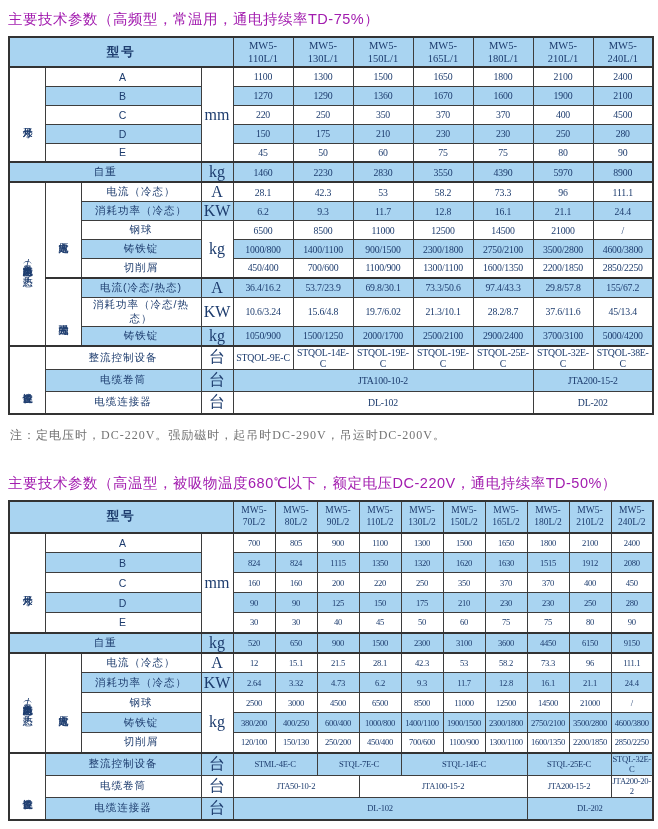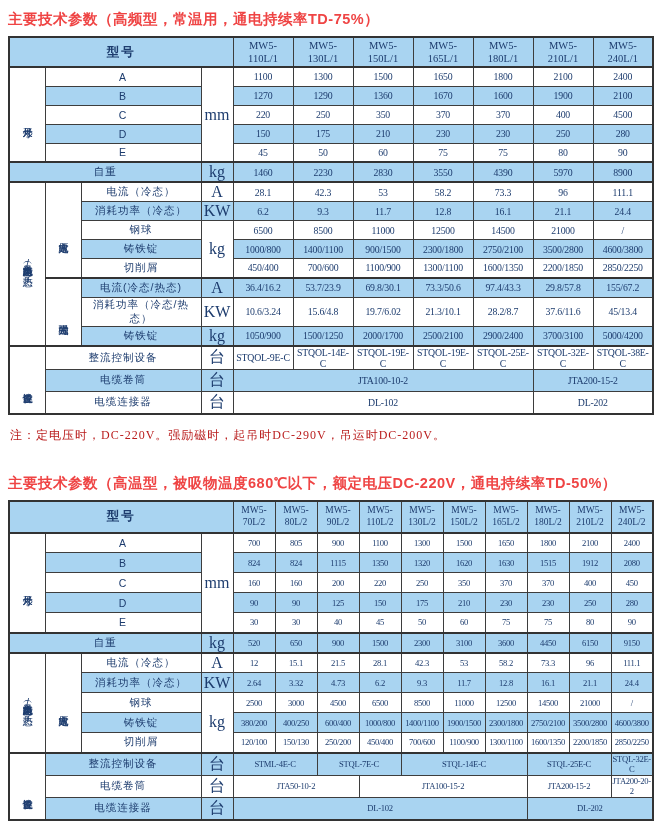--- a/index.html
+++ b/index.html
@@ -5,7 +5,7 @@
   html,body{margin:0;padding:0;background:#ffffff;}
   body{width:658px;font-family:"Liberation Sans",sans-serif;color:#1d3c6e;}
   .page{padding:8px 6px 10px 8px;}
-  .page-title{font-size:14.5px;font-weight:bold;color:#ef4444;margin:2px 0 7px 0;letter-spacing:0.5px;}
+  .page-title{font-size:14.5px;font-weight:normal;color:#a21caf;margin:2px 0 7px 0;letter-spacing:0.5px;}
   .title2{margin-top:30px;}
   table.spec{border-collapse:collapse;table-layout:fixed;width:644px;border:2px solid #333;background:#fff;padding-left:7px;}
   table.spec td{border:1px solid #3d3d3d;text-align:center;vertical-align:middle;padding:0 1px;overflow:hidden;color:#1d3c6e;}

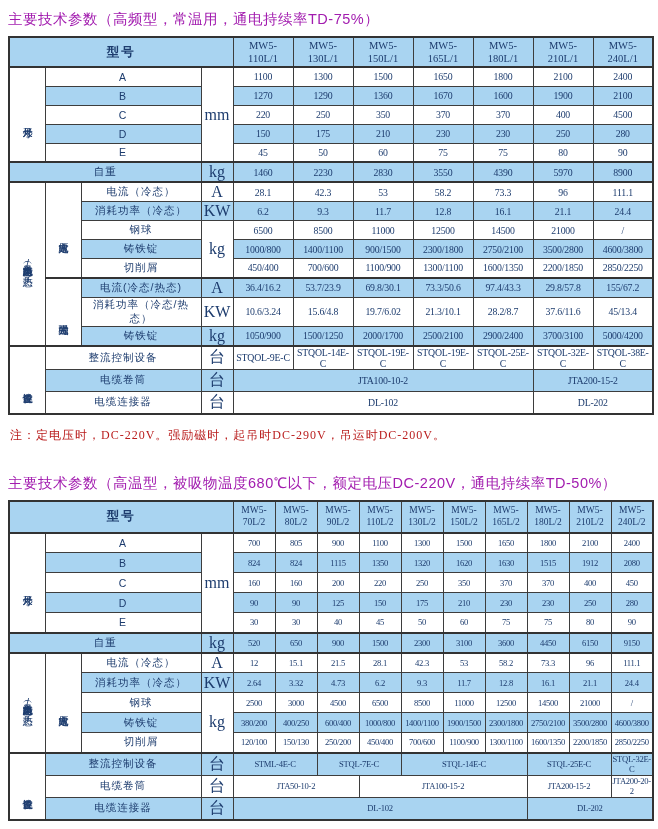--- a/index.html
+++ b/index.html
@@ -25,7 +25,7 @@
   #table-1 td.k-val{font-size:8.6px;letter-spacing:-0.3px;}
   td.k-vlabel{padding:0;}
   .vwrap{writing-mode:vertical-rl;text-orientation:upright;margin:0 auto;font-size:10px;line-height:12px;letter-spacing:0;display:inline-block;max-height:100%;}
-  .footnote{color:#b91c1c;font-size:12px;margin:12px 0 0 2px;letter-spacing:1px;font-family:"Liberation Serif",serif;}
+  .footnote{color:#737373;font-size:12px;margin:12px 0 0 2px;letter-spacing:1px;font-family:"Liberation Serif",serif;}
 </style>
 </head>
 <body>

